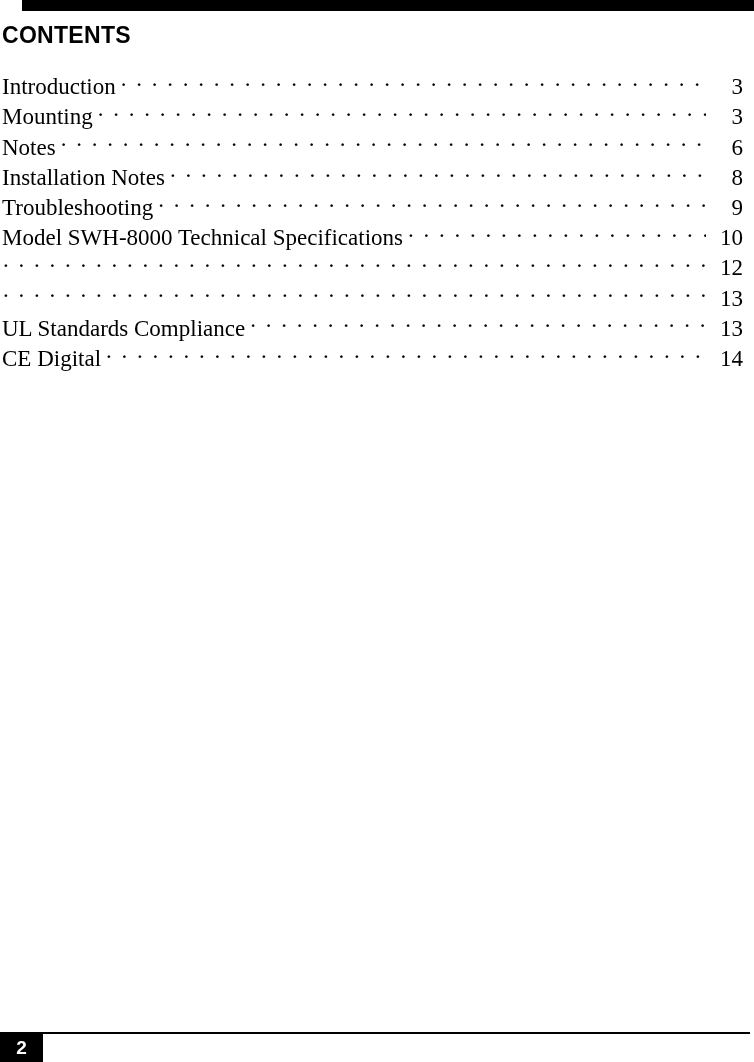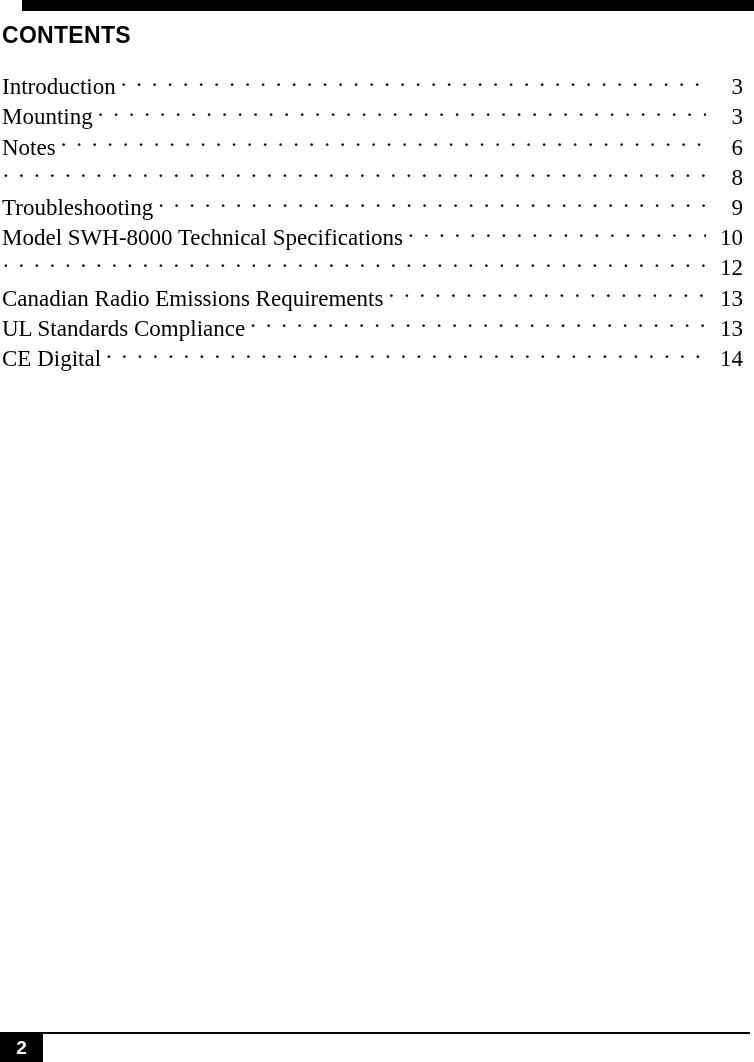--- a/index.html
+++ b/index.html
@@ -138,6 +138,7 @@
       <span class="toc-page">6</span>
     </div>
     <div class="toc-row">
+      <span class="toc-label">Installation Notes</span>
       <span class="toc-leader"></span>
       <span class="toc-page">8</span>
     </div>

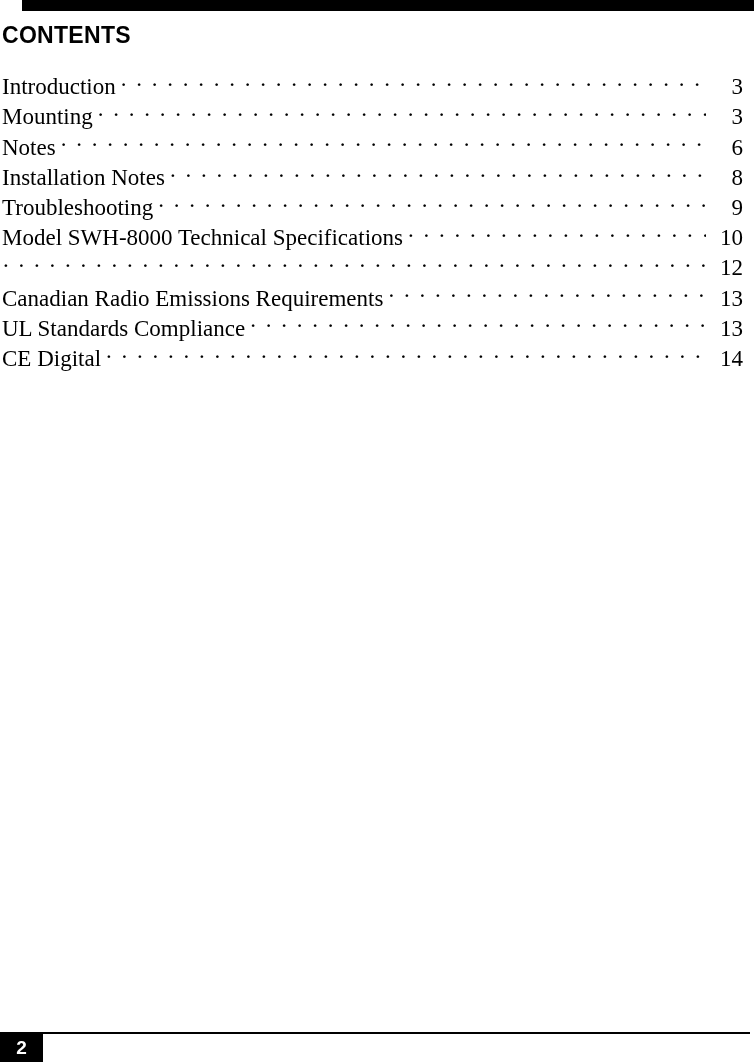--- a/index.html
+++ b/index.html
@@ -157,7 +157,6 @@
       <span class="toc-page">12</span>
     </div>
     <div class="toc-row">
-      <span class="toc-label">Canadian Radio Emissions Requirements</span>
       <span class="toc-leader"></span>
       <span class="toc-page">13</span>
     </div>

